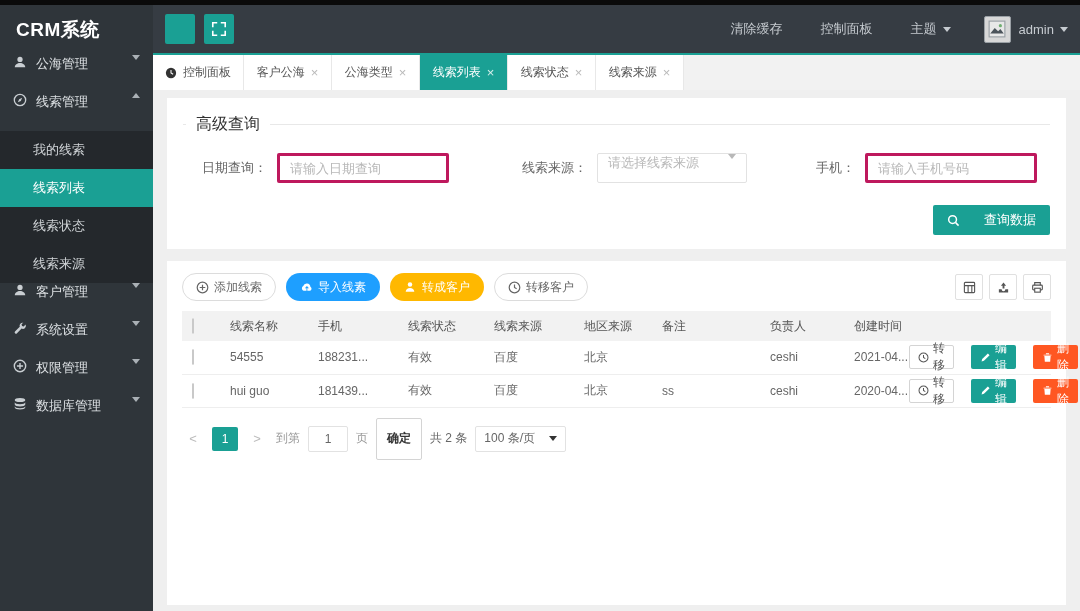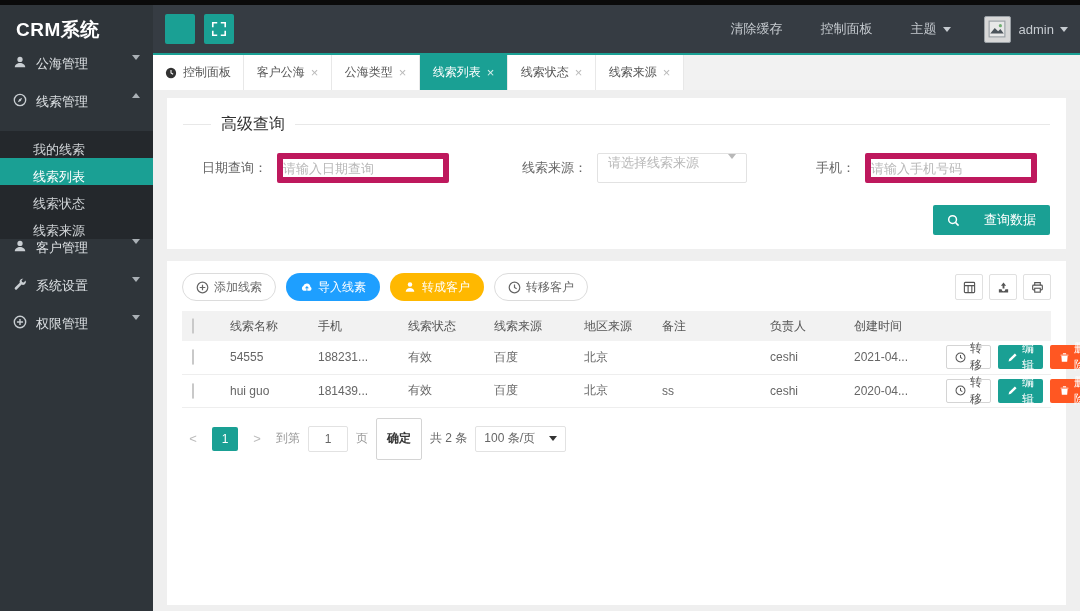--- a/index.html
+++ b/index.html
@@ -48,7 +48,7 @@
   .content { flex:1; background:#EFEFEF; padding:8px 14px 6px; display:flex; flex-direction:column; min-height:0; }
   .query-card { background:#fff; padding:16px 16px 14px; flex-shrink:0; }
   .fieldset { border-top:1px solid #e8e8e8; position:relative; margin-top:10px; }
-  .fieldset-title { position:absolute; top:-11px; left:28px; background:#fff; padding:0 10px; font-size:16px; color:#333; font-weight:500; }
+  .fieldset-title { position:absolute; top:-11px; left:3px; background:#fff; padding:0 10px; font-size:16px; color:#333; font-weight:500; }
   .form-row { display:flex; align-items:center; margin-top:28px; padding-left:2px; }
   .f-label { width:82px; text-align:right; font-size:13px; color:#666; margin-right:10px; white-space:nowrap; }
   .f-label.short { width:60px; margin-left:48px; }

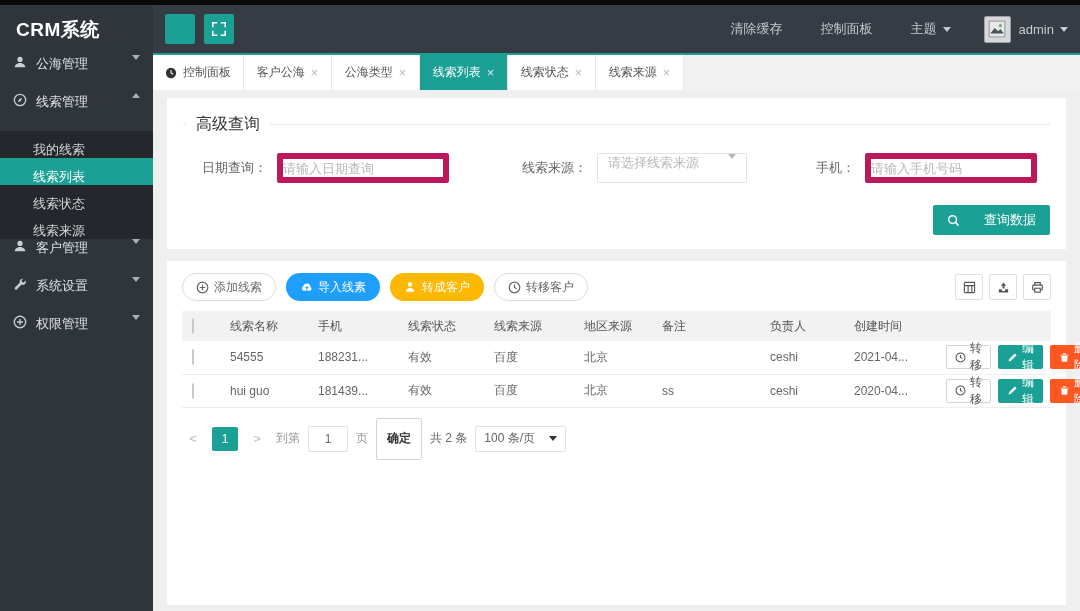--- a/index.html
+++ b/index.html
@@ -18,7 +18,7 @@
   .caret.down { border-top:5px solid #aab0b5; }
   .caret.up { border-bottom:5px solid #aab0b5; }
   .submenu { background:#24282C; }
-  .submenu-item { height:27px; line-height:38px; padding-left:33px; color:#d2d6d9; font-size:13px; cursor:pointer; }
+  .submenu-item { height:38px; line-height:38px; padding-left:33px; color:#d2d6d9; font-size:13px; cursor:pointer; }
   .submenu-item.active { background:#1AA094; color:#fff; }
 
   

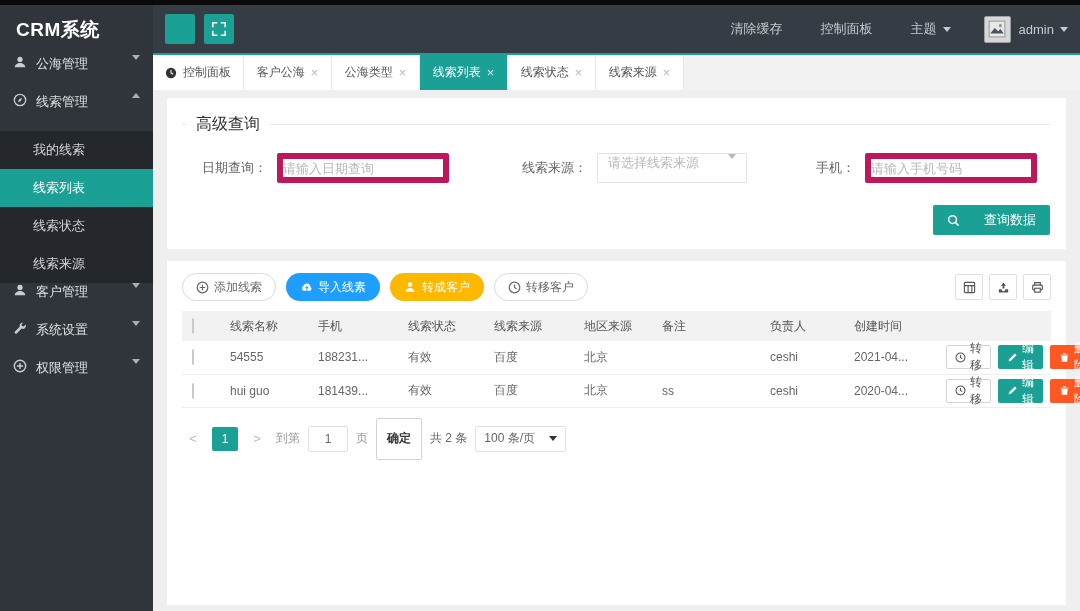--- a/index.html
+++ b/index.html
@@ -52,7 +52,7 @@
   .form-row { display:flex; align-items:center; margin-top:28px; padding-left:2px; }
   .f-label { width:82px; text-align:right; font-size:13px; color:#666; margin-right:10px; white-space:nowrap; }
   .f-label.short { width:60px; margin-left:48px; }
-  .txt-input { width:172px; height:30px; border:6px solid #be185d; border-radius:2px; padding:0 0; font-size:13px; color:#be185d;
+  .txt-input { width:172px; height:30px; border:3px solid #be185d; border-radius:2px; padding:0 10px; font-size:13px; color:#be185d;
     font-family:"Liberation Sans","DejaVu Sans",sans-serif; outline:none; }
   .txt-input::placeholder { color:#b8b8b8; }
   .sel-box { width:150px; height:30px; border:1px solid #e2e2e2; border-radius:2px; padding:0 10px; font-size:13px; color:#b8b8b8;

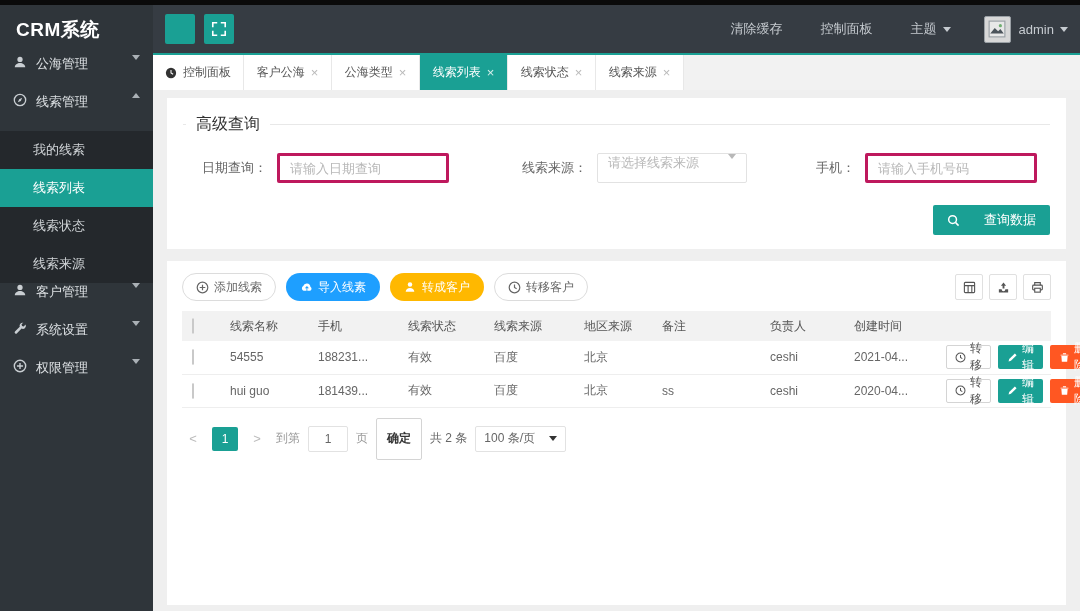--- a/index.html
+++ b/index.html
@@ -77,7 +77,7 @@
   th { background:#F2F2F2; height:30px; font-size:12px; font-weight:normal; color:#555; text-align:left; padding:0 10px; }
   td { height:33px; font-size:12px; color:#666; padding:0 10px; border-bottom:1px solid #eee; background:#fff; }
   .chk { width:14px; height:14px; border:1px solid #c9c9c9; border-radius:2px; background:#fff; cursor:pointer; }
-  .act-cell { display:flex; gap:7px; align-items:center; justify-content:space-between; }
+  .act-cell { display:flex; gap:17px; align-items:center; justify-content:center; }
   .mini-btn { height:24px; border-radius:2px; font-size:12px; padding:0 8px; display:flex; align-items:center; gap:4px; cursor:pointer; border:1px solid transparent; }
   .mini-btn .p-icon { width:11px; height:11px; }
   .mini-btn.ghost { background:#fff; border-color:#d4d4d4; color:#555; }

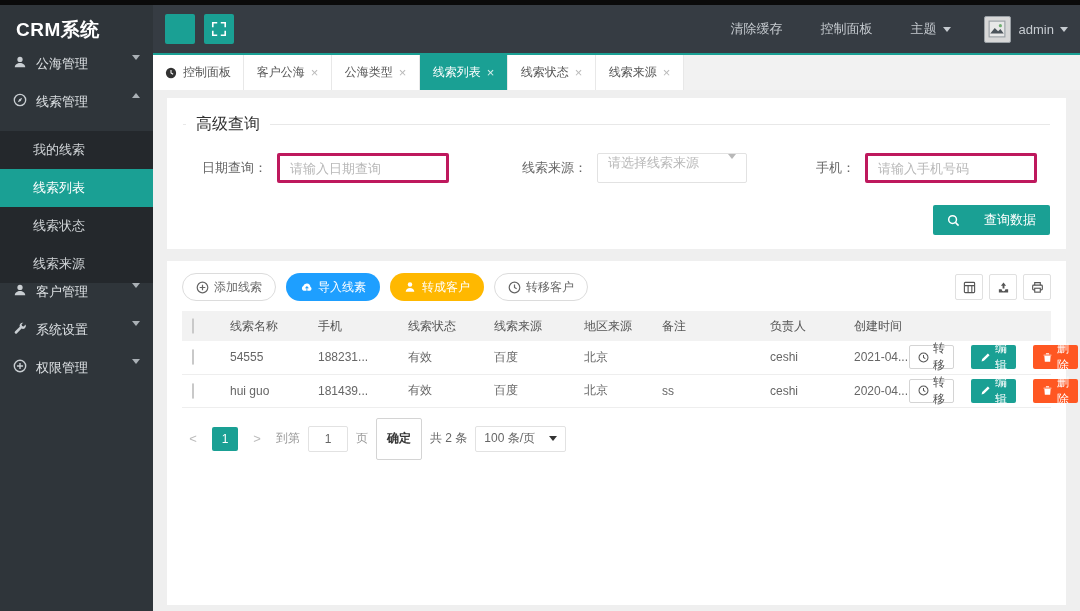--- a/index.html
+++ b/index.html
@@ -164,6 +164,16 @@
       <span class="caret down"></span>
     </div>
 
+    <div class="menu-item">
+      <span class="mi-icon">
+        <svg class="svg" viewBox="0 0 16 16" width="14" height="14" fill="currentColor">
+            <ellipse cx="8" cy="3.5" rx="6" ry="2.3"></ellipse>
+            <path d="M2 6c0 1.3 2.7 2.3 6 2.3S14 7.3 14 6v2.5c0 1.3-2.7 2.3-6 2.3S2 9.8 2 8.5zM2 10.5c0 1.3 2.7 2.3 6 2.3s6-1 6-2.3V12c0 1.3-2.7 2.3-6 2.3S2 13.3 2 12z"></path>
+          </svg>
+      </span>
+      <span class="mi-label">数据库管理</span>
+      <span class="caret down"></span>
+    </div>
   </div>
 
   <div class="main">

